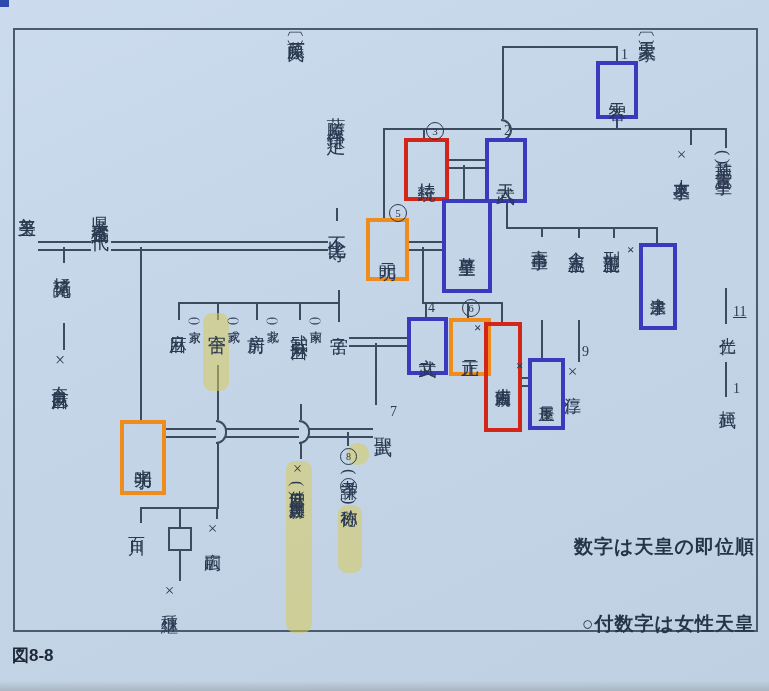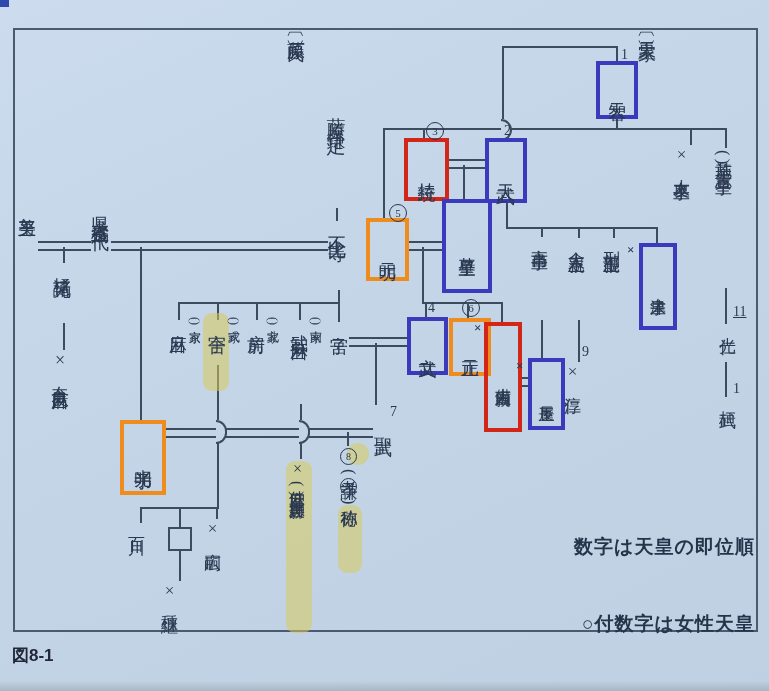--- a/index.html
+++ b/index.html
@@ -219,7 +219,7 @@
   <div class="legend-line" style="top:534px;">数字は天皇の即位順</div>
   <div class="legend-line" style="top:567px;margin-top:44px;">○付数字は女性天皇</div>
 
-  <div class="caption" style="left:12px;top:644px;font-size:17px;">図8-1</div>
+  <div class="caption" style="left:12px;top:644px;font-size:17px;">図8-8</div>
 
   <div class="bottom-shade"></div>
 </div>

